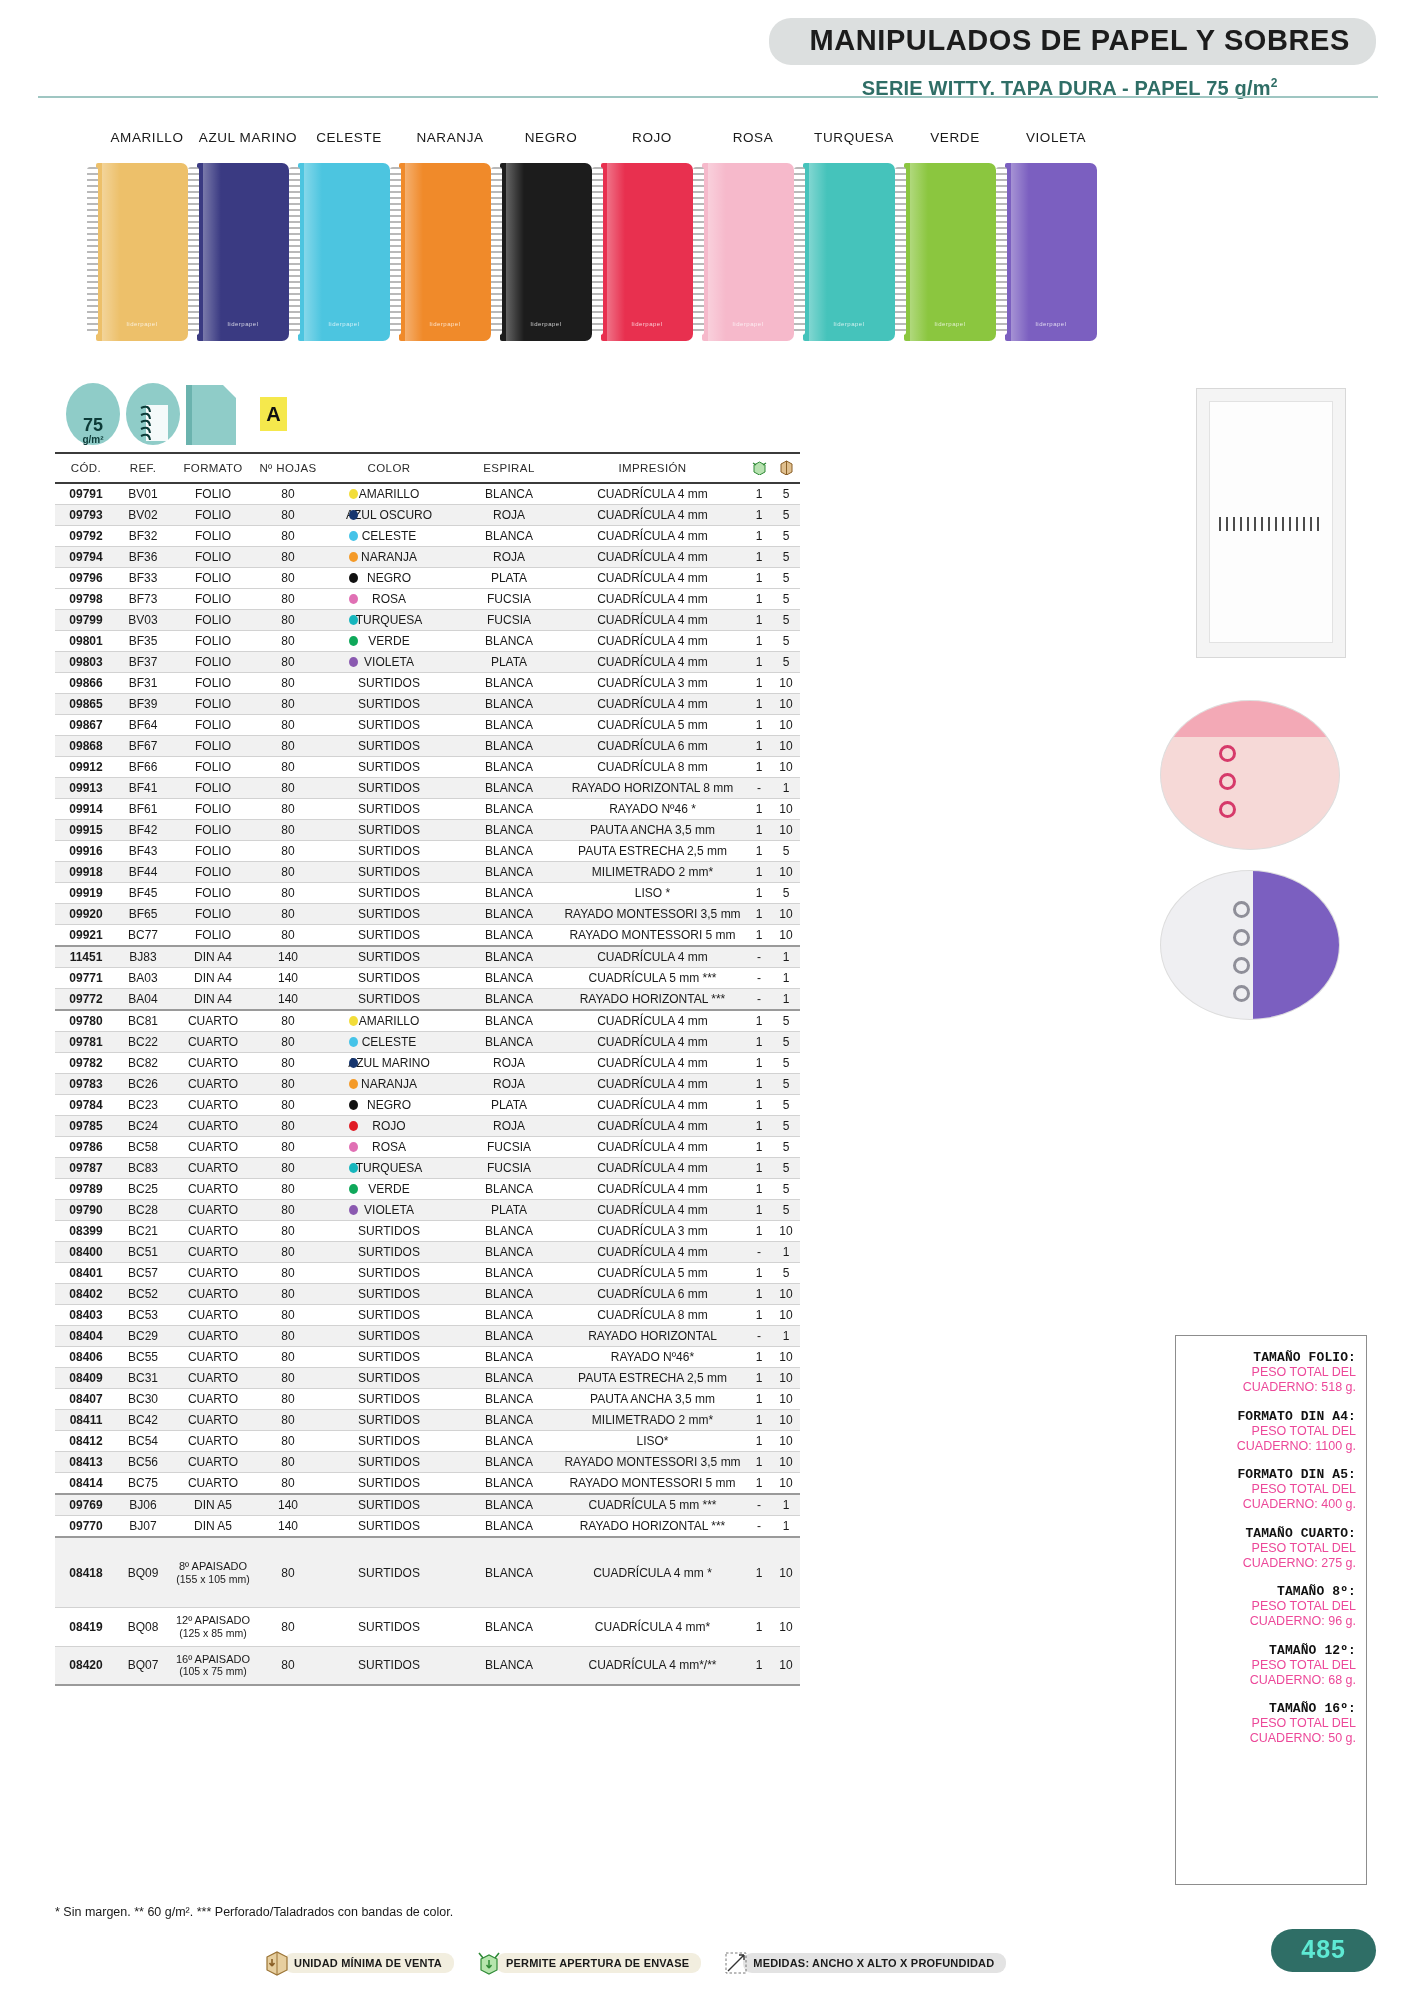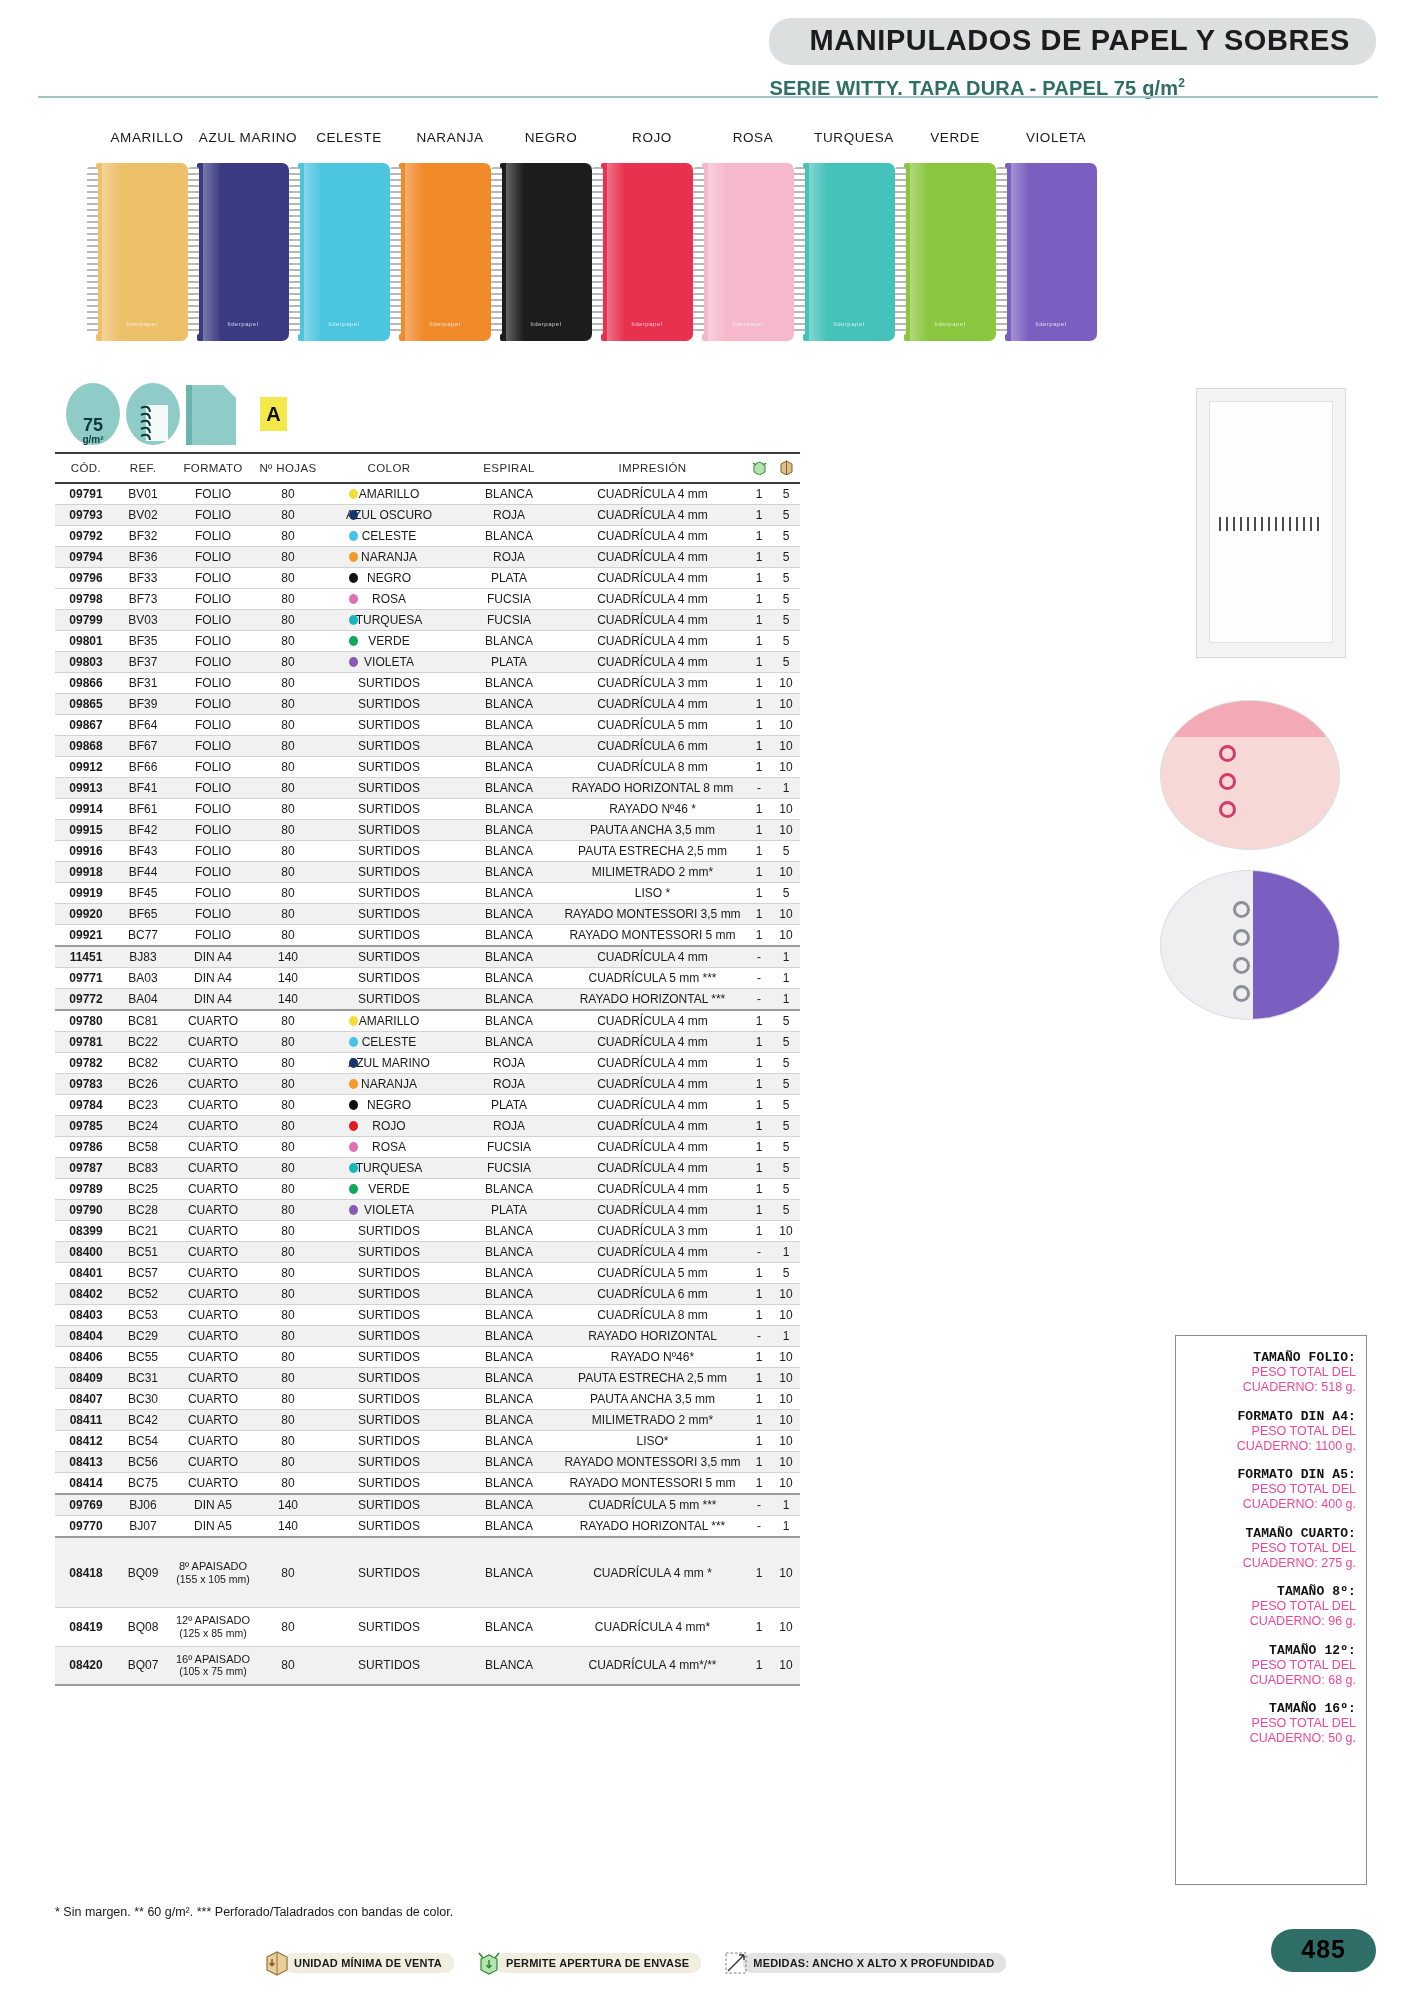--- a/index.html
+++ b/index.html
@@ -12,7 +12,7 @@
     overflow:hidden;
   }
   
-  .header-wrap { position:absolute; top:18px; right:38px; text-align:left; }
+  .header-wrap { position:absolute; top:18px; right:38px; text-align:center; }
   .header-pill {
     display:inline-block;
     background:#dcdfdf;

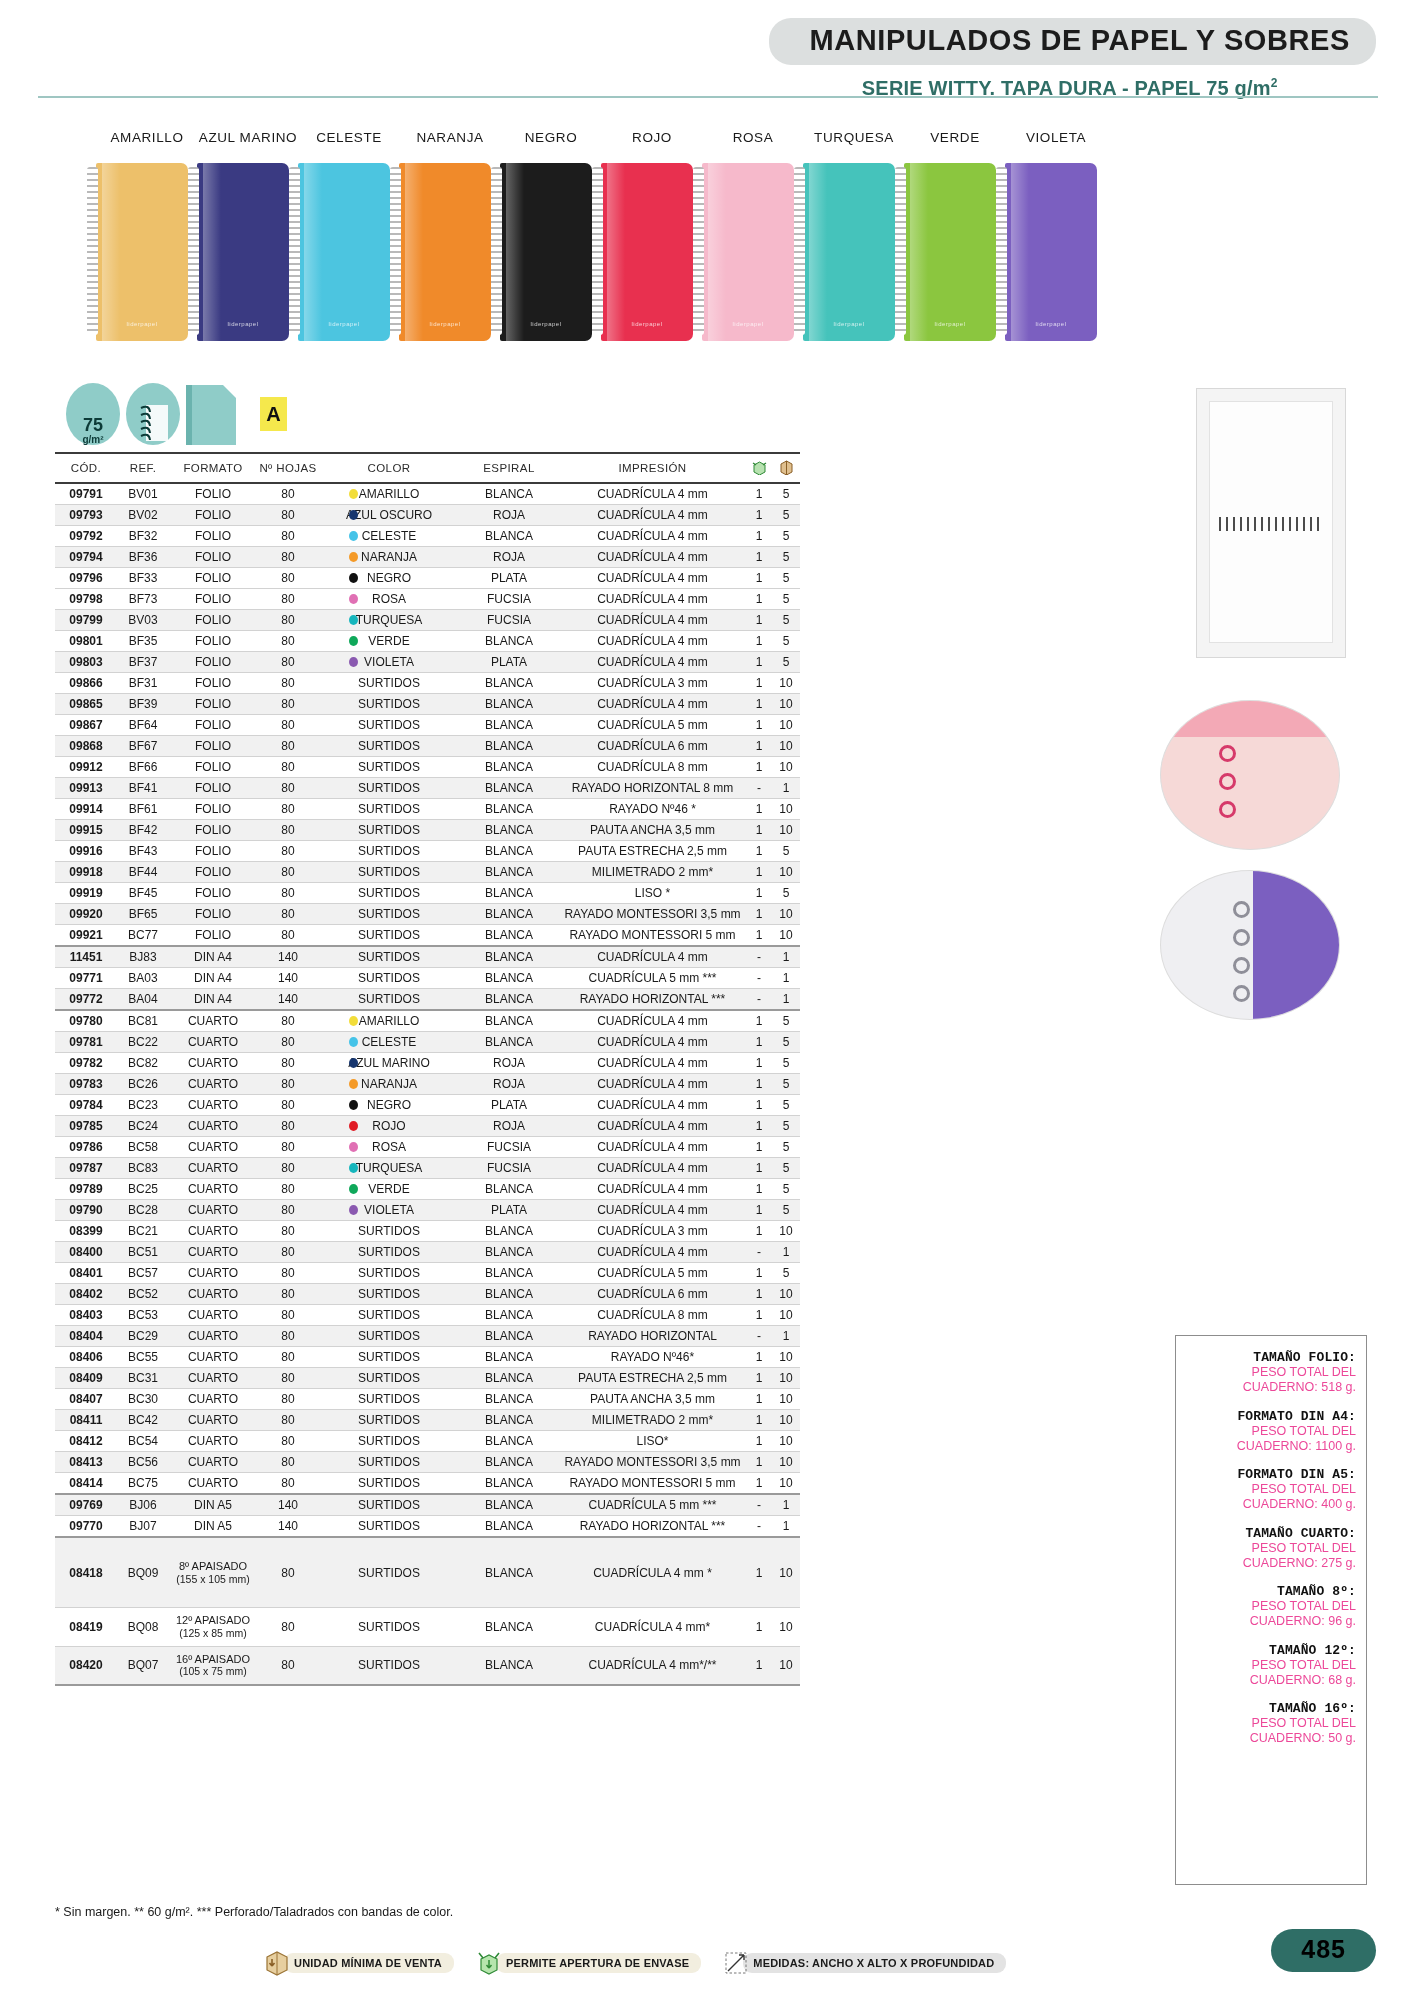--- a/index.html
+++ b/index.html
@@ -145,7 +145,7 @@
   
   .page-num {
     position:absolute; right:38px; bottom:28px;
-    background:#2f6e66; color:#000000;
+    background:#2f6e66; color:#5eead4;
     border-radius:22px;
     font-size:25px; font-weight:bold;
     padding:6px 30px 8px 30px;

